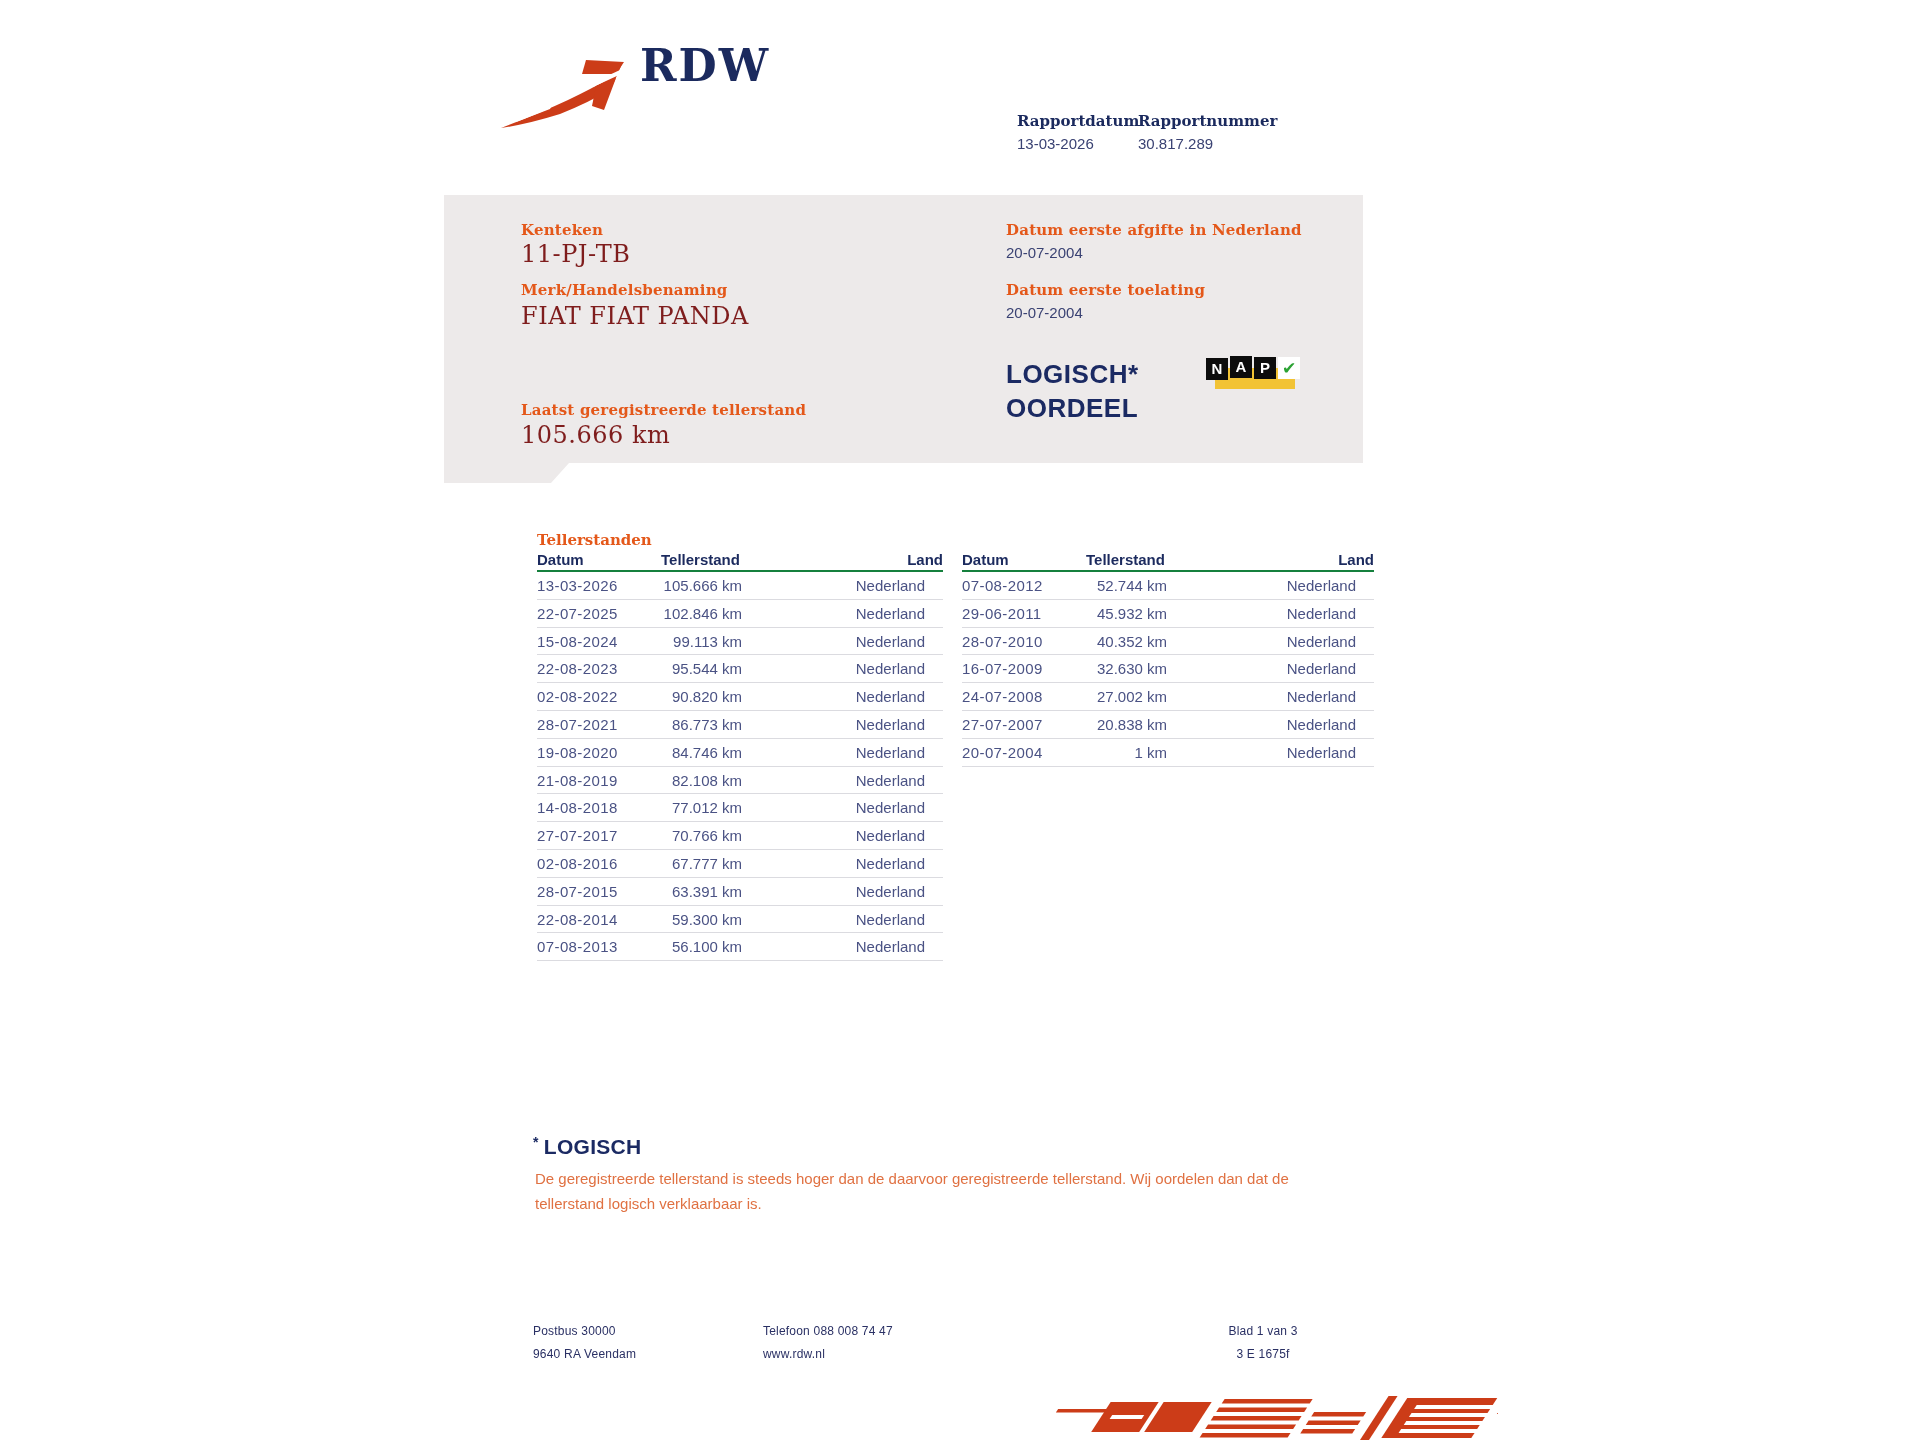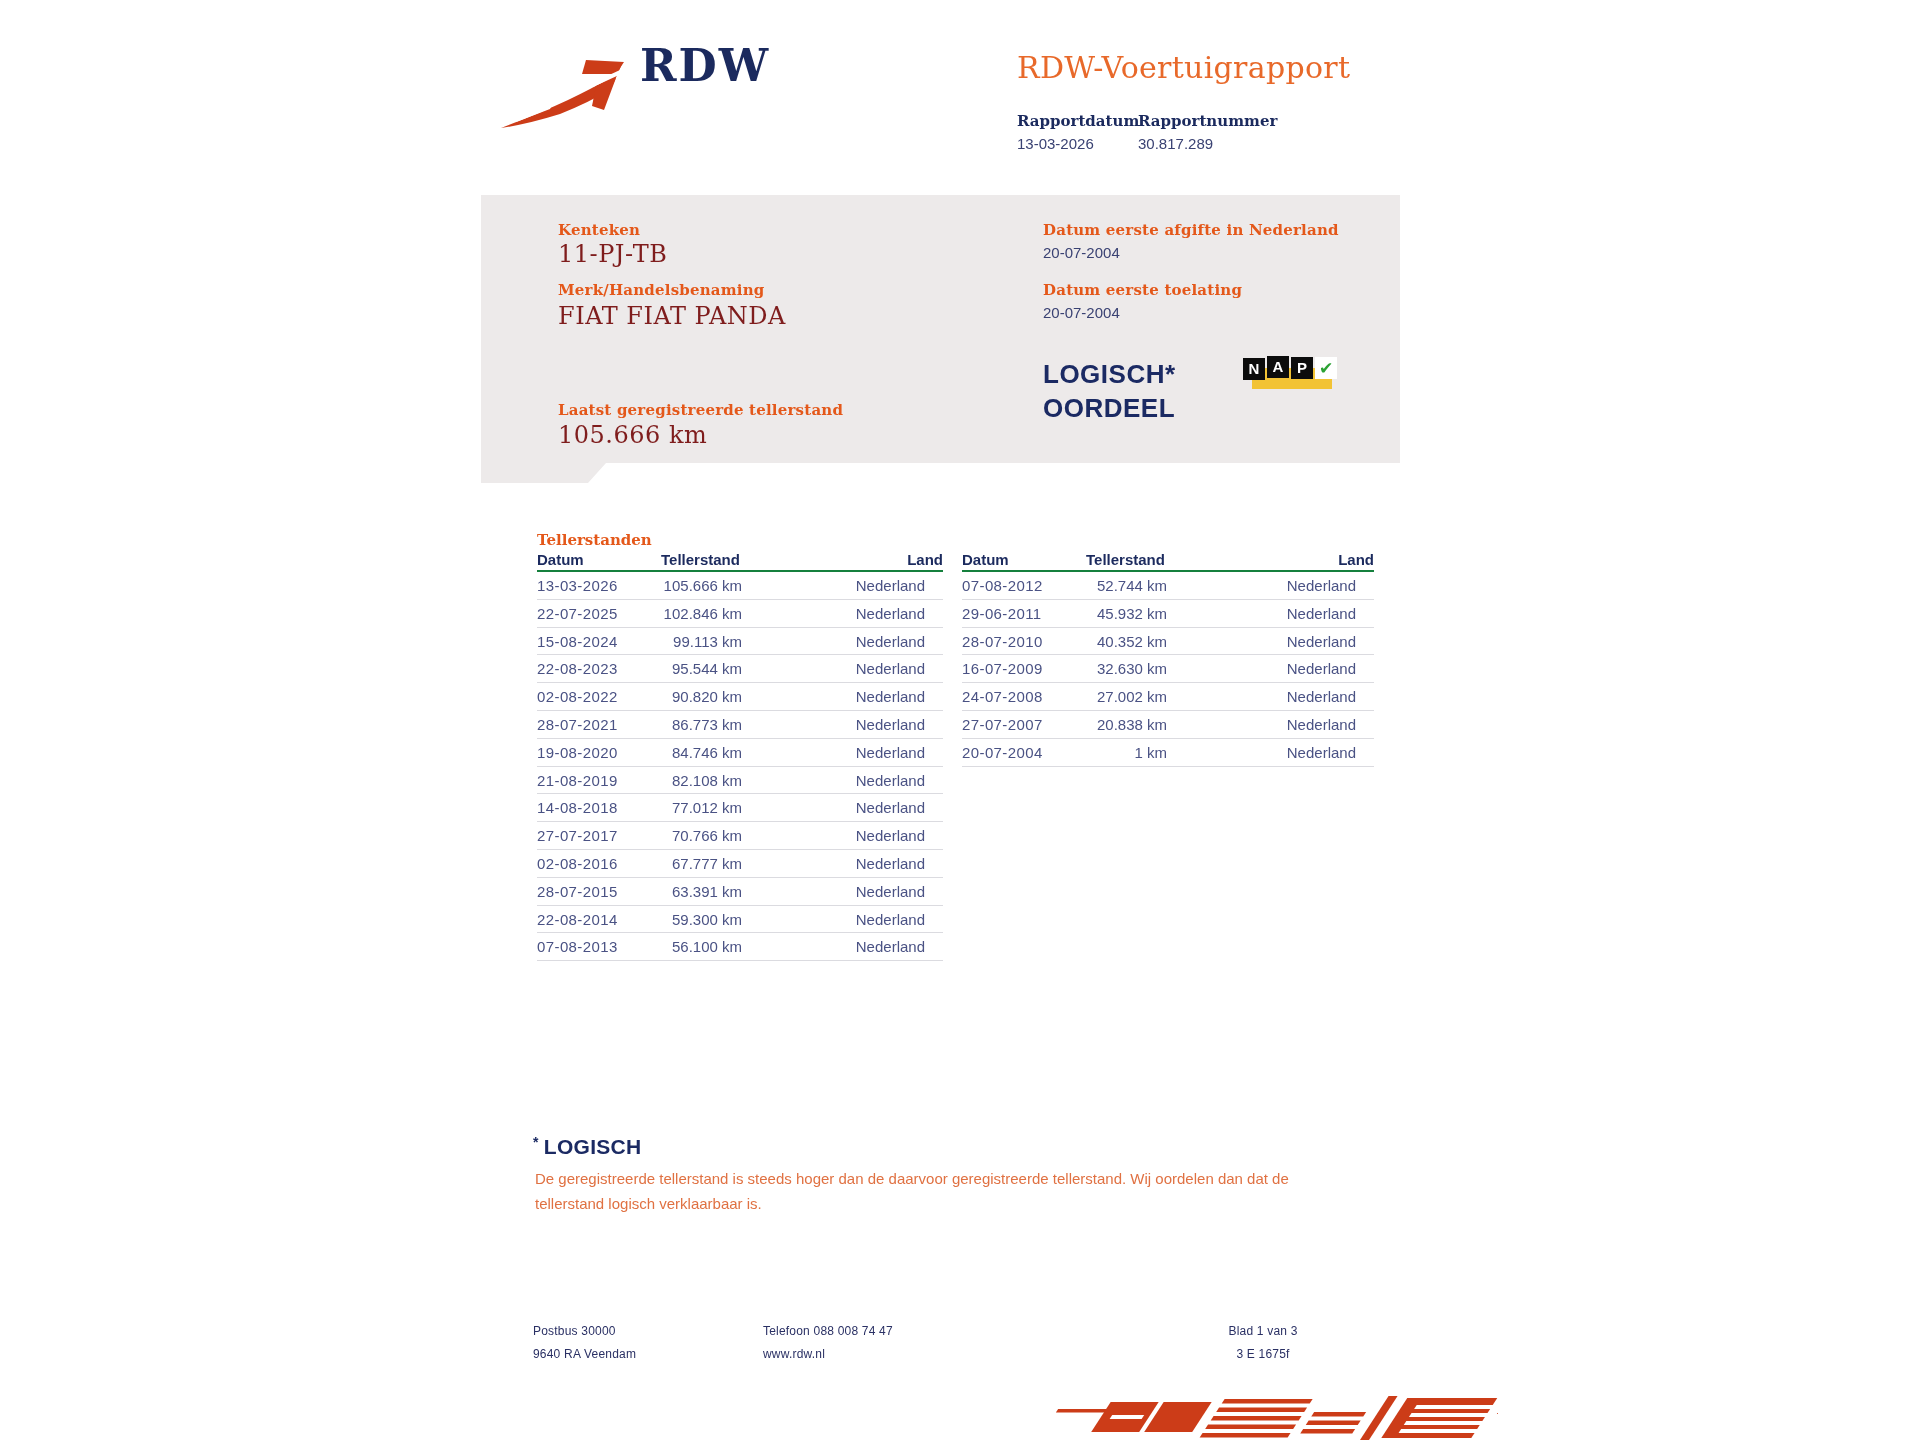--- a/index.html
+++ b/index.html
@@ -85,7 +85,6 @@
   </svg>
   <div class="logo-text">RDW</div>
 
-  <div class="doc-title">RDW-Voertuigrapport</div>
 
   <div class="hlabel" style="left:1017px;top:112px">Rapportdatum</div>
   <div class="hval sval" style="left:1017px;top:135px">13-03-2026</div>

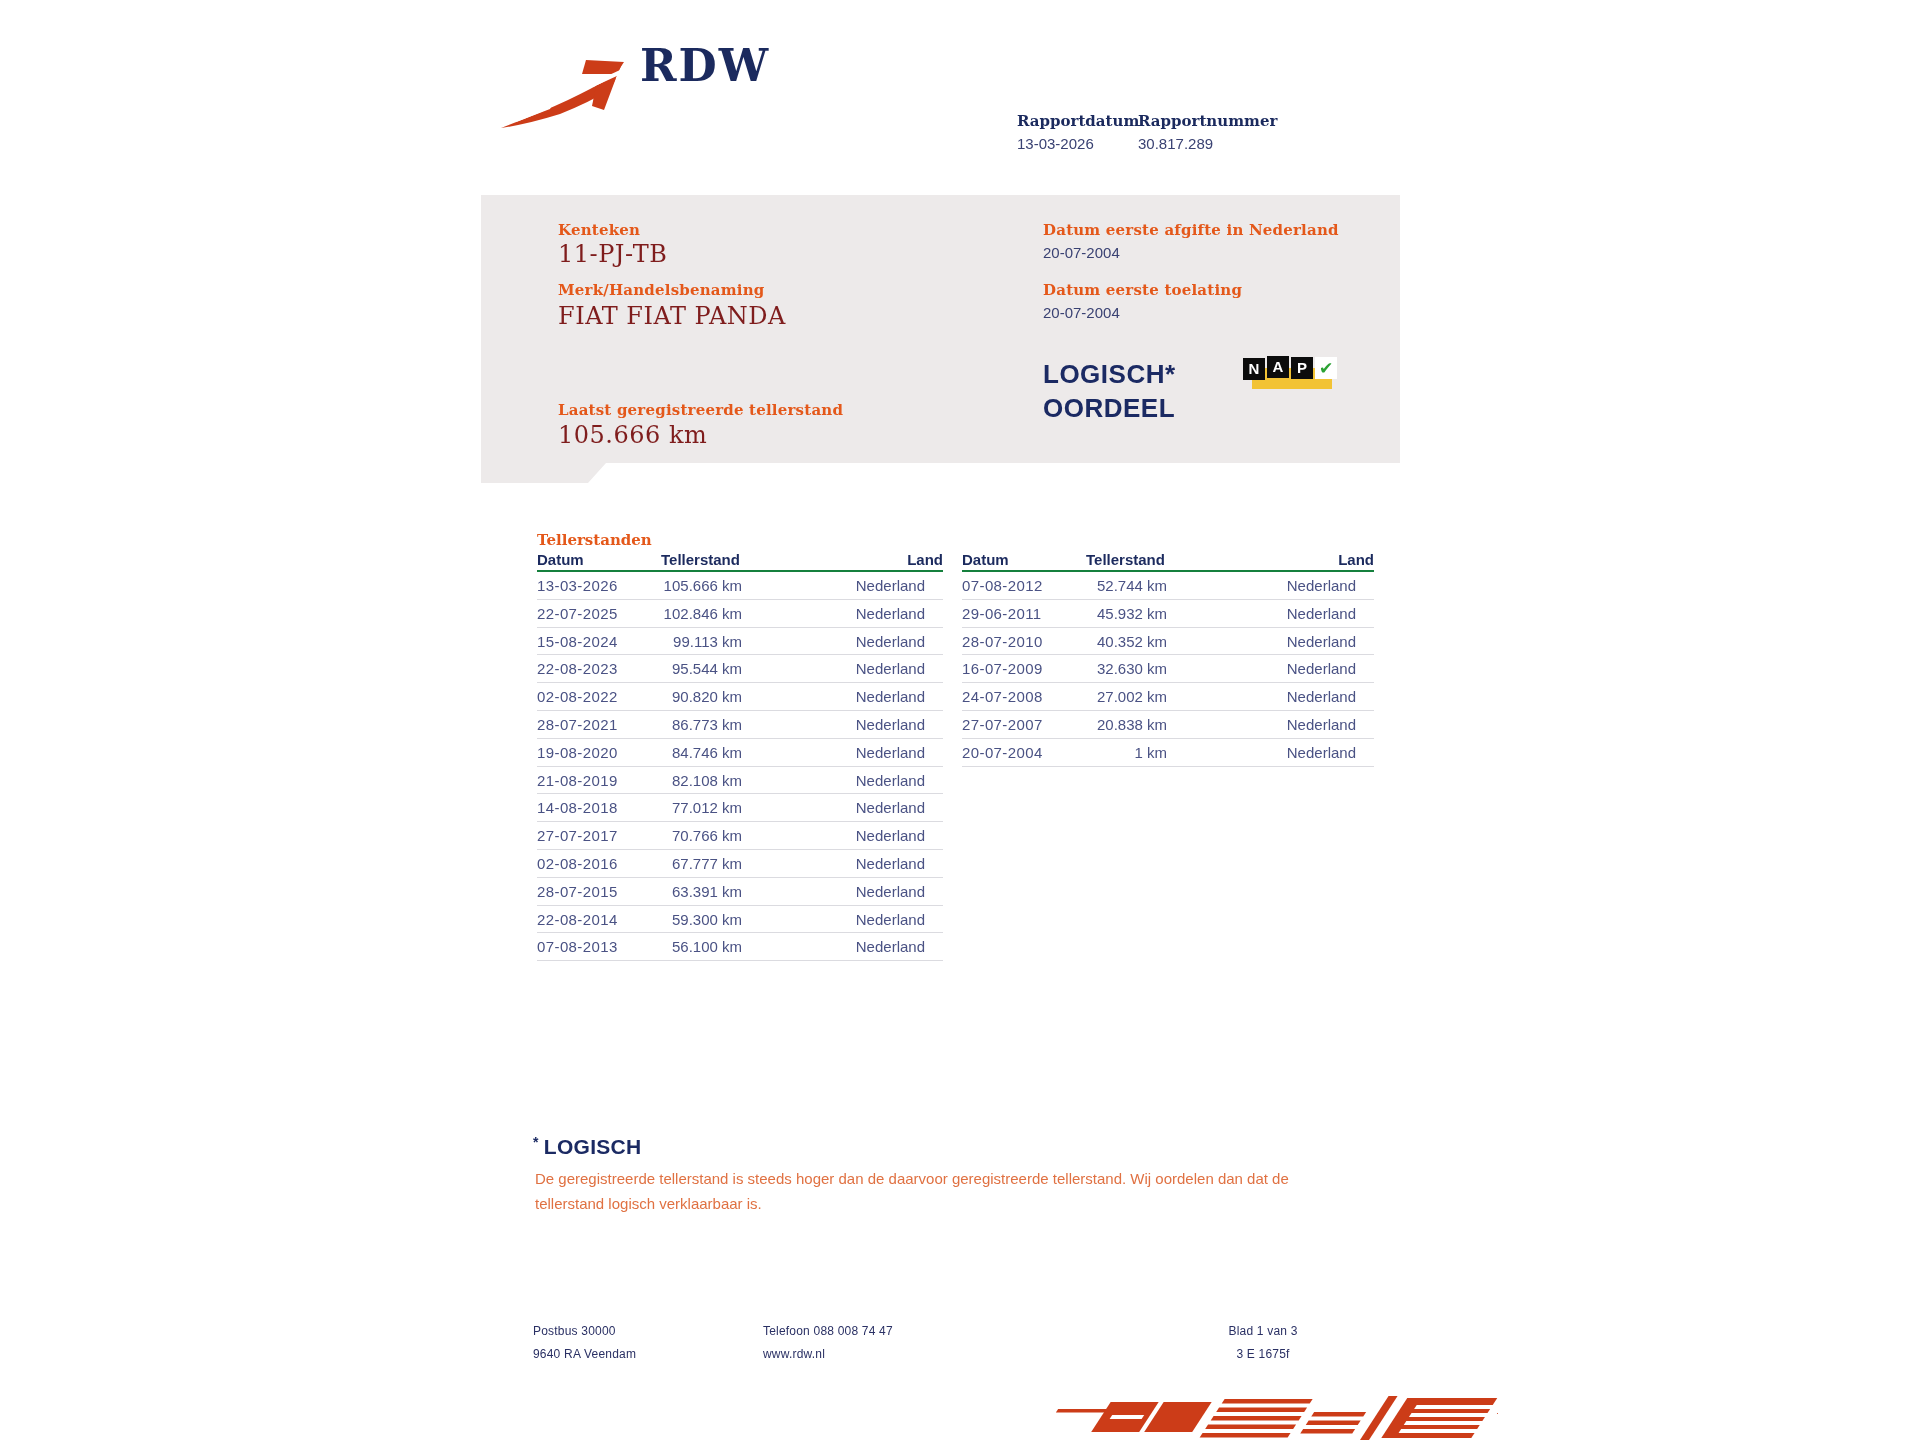--- a/index.html
+++ b/index.html
@@ -17,7 +17,7 @@
   .hval{position:absolute;}
 
   
-  .vbox{position:absolute;left:481px;top:195px;width:1064px;height:288px;background:#EDEAEA;
+  .vbox{position:absolute;left:444px;top:195px;width:1064px;height:288px;background:#EDEAEA;
         clip-path:polygon(0px 0px,919px 0px,919px 268px,125px 268px,107px 288px,0px 288px);}
   .olabel{position:absolute;font-family:"DejaVu Serif",serif;font-weight:bold;
           font-size:15px;color:#E4581A;letter-spacing:.2px;}

